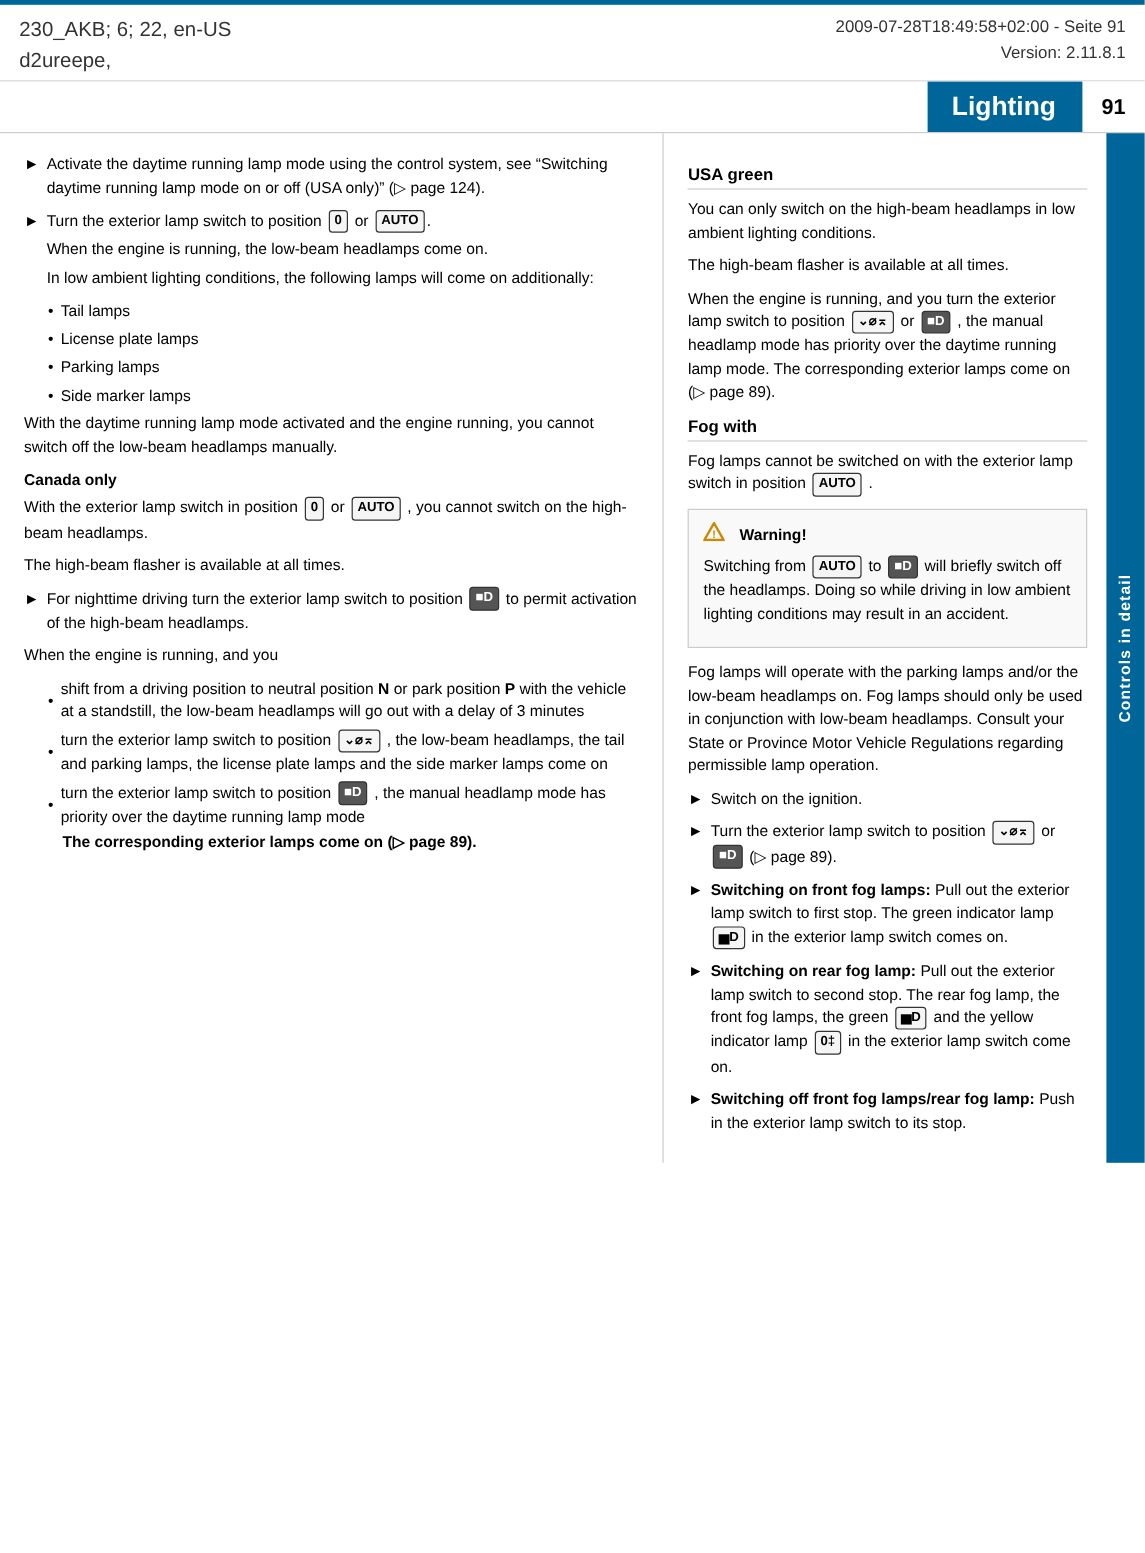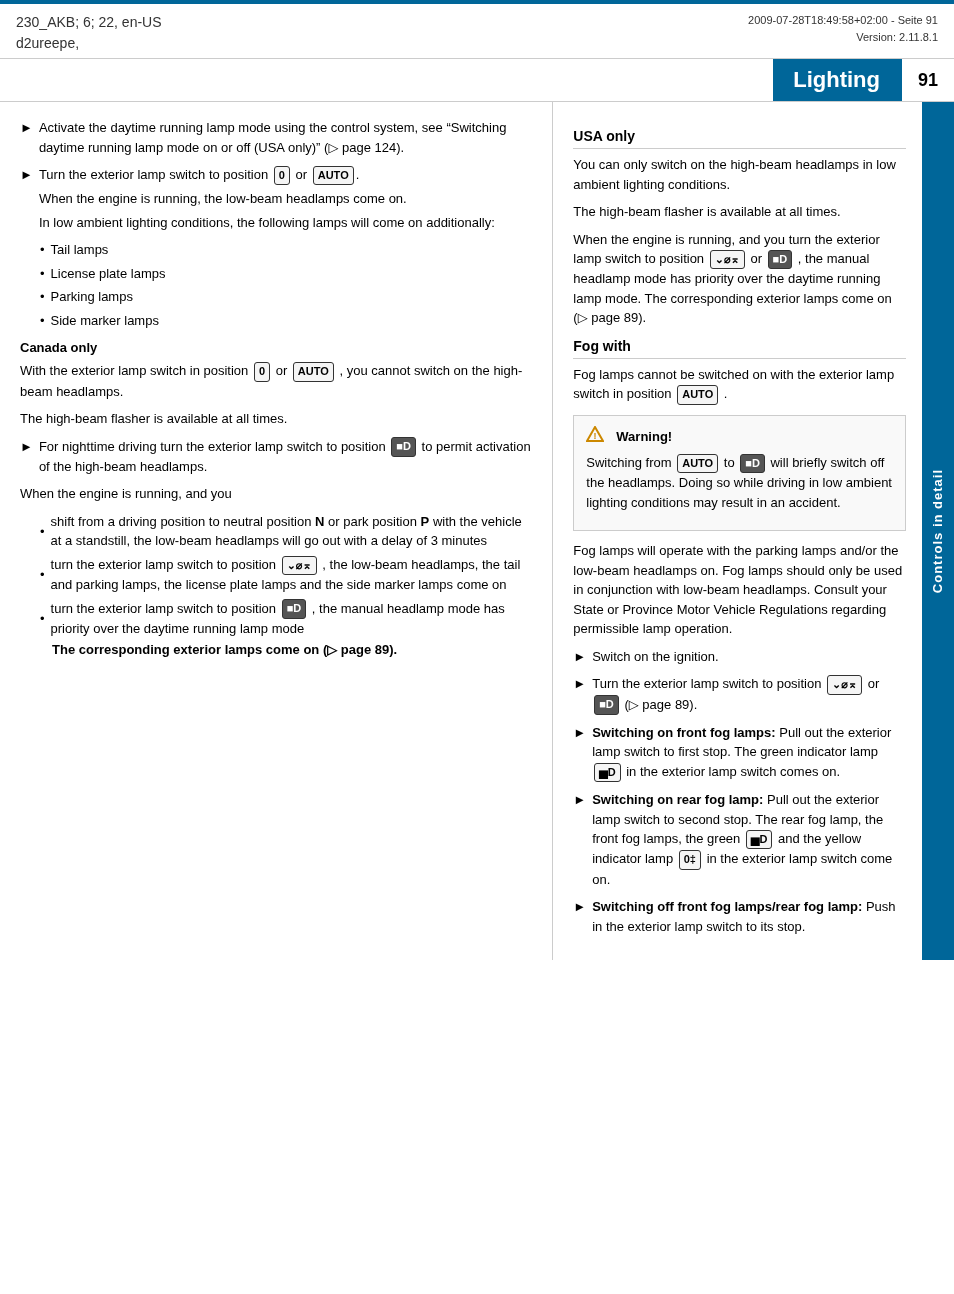--- a/index.html
+++ b/index.html
@@ -22,7 +22,7 @@
       border-bottom: 1px solid #ccc;
     }
     .header-left {
-      font-size: 14px;
+      font-size: 17px;
       color: #333;
       line-height: 1.5;
     }

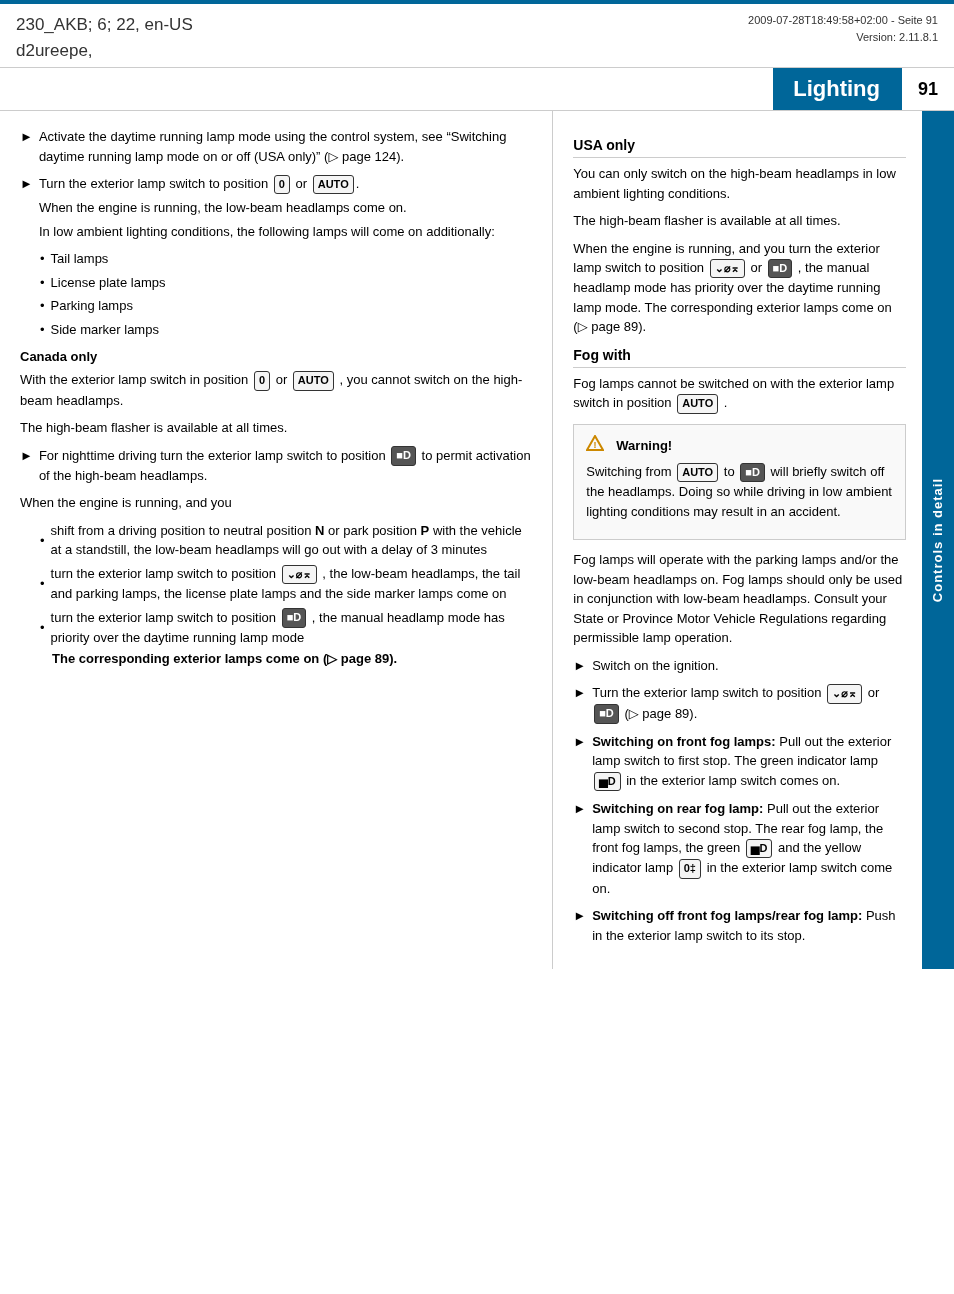--- a/index.html
+++ b/index.html
@@ -27,7 +27,7 @@
       line-height: 1.5;
     }
     .header-right {
-      font-size: 11px;
+      font-size: 14px;
       color: #333;
       line-height: 1.5;
       text-align: right;

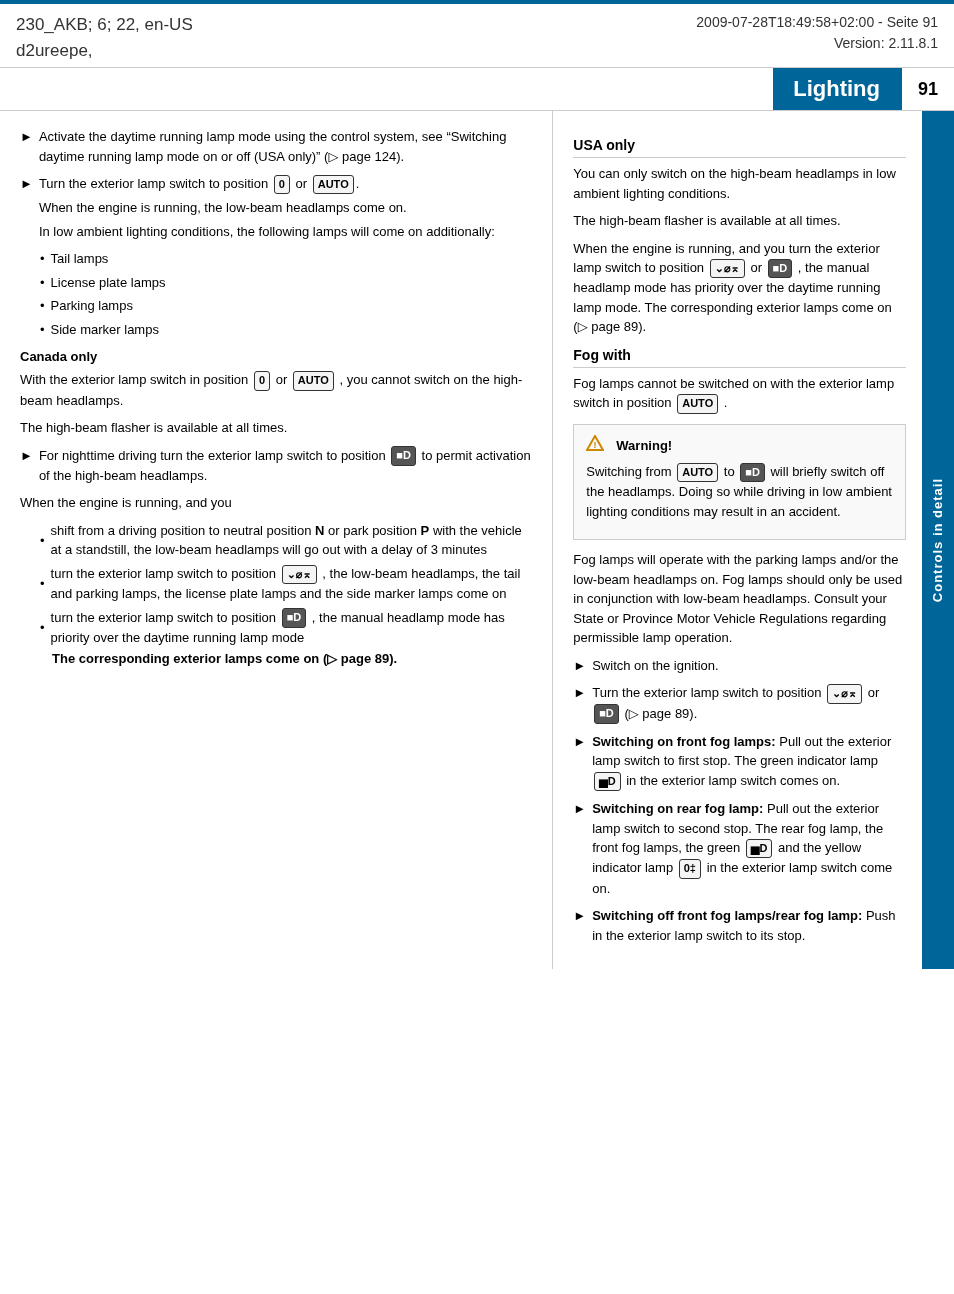--- a/index.html
+++ b/index.html
@@ -327,7 +327,7 @@
 
   <div class="right-column" style="padding-right: 48px;">
 
-    <div class="subsection-heading">USA only</div>
+    <div class="subsection-heading">USA green</div>
 
     <p>You can only switch on the high-beam headlamps in low ambient lighting conditions.</p>
     <p>The high-beam flasher is available at all times.</p>

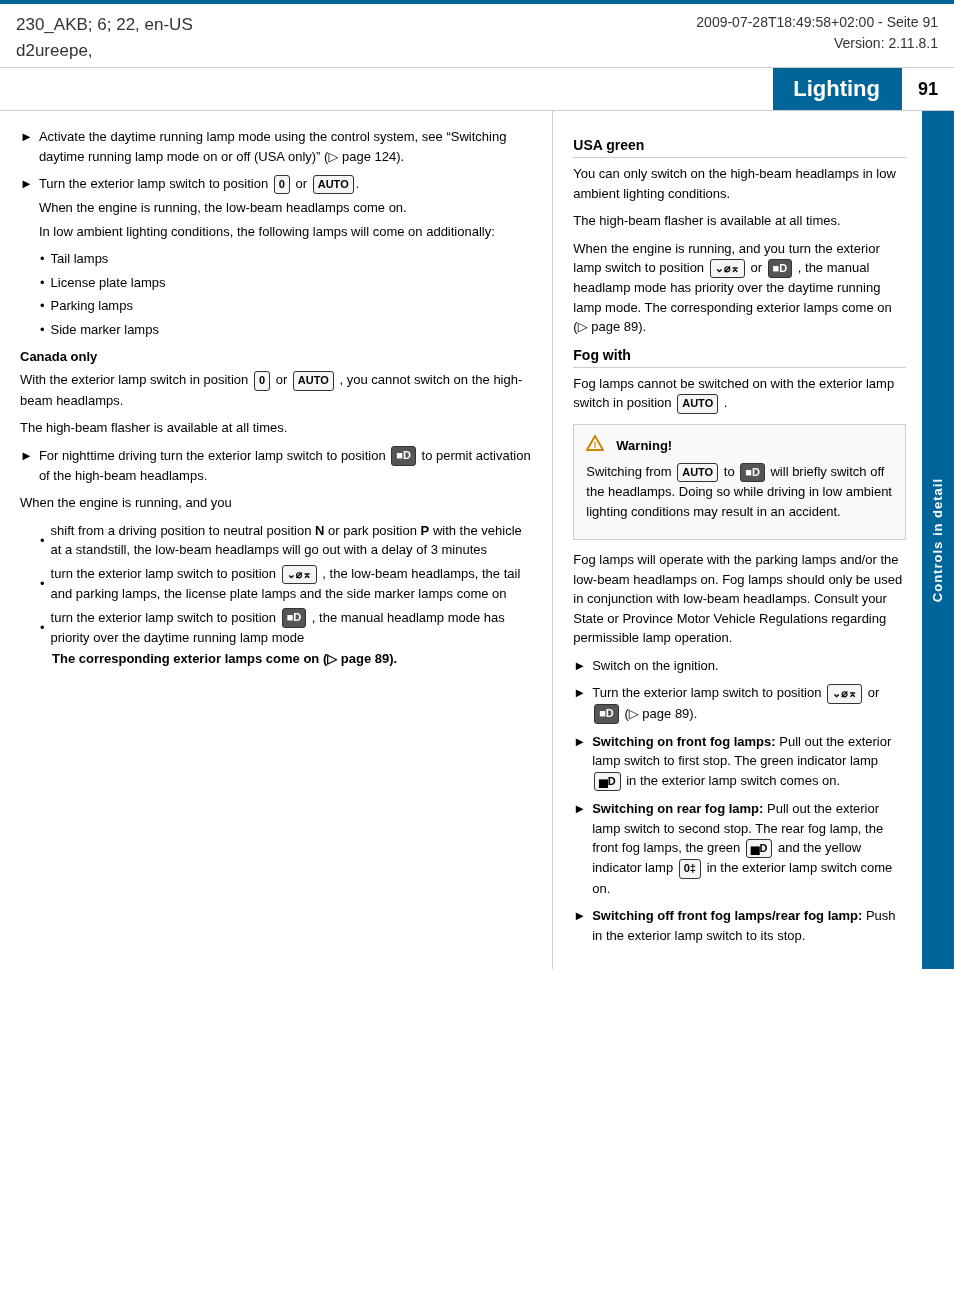--- a/index.html
+++ b/index.html
@@ -271,6 +271,7 @@
       <span>Side marker lamps</span>
     </div>
 
+    <p>With the daytime running lamp mode activated and the engine running, you cannot switch off the low-beam headlamps manually.</p>
 
     <div class="section-heading">Canada only</div>
 

